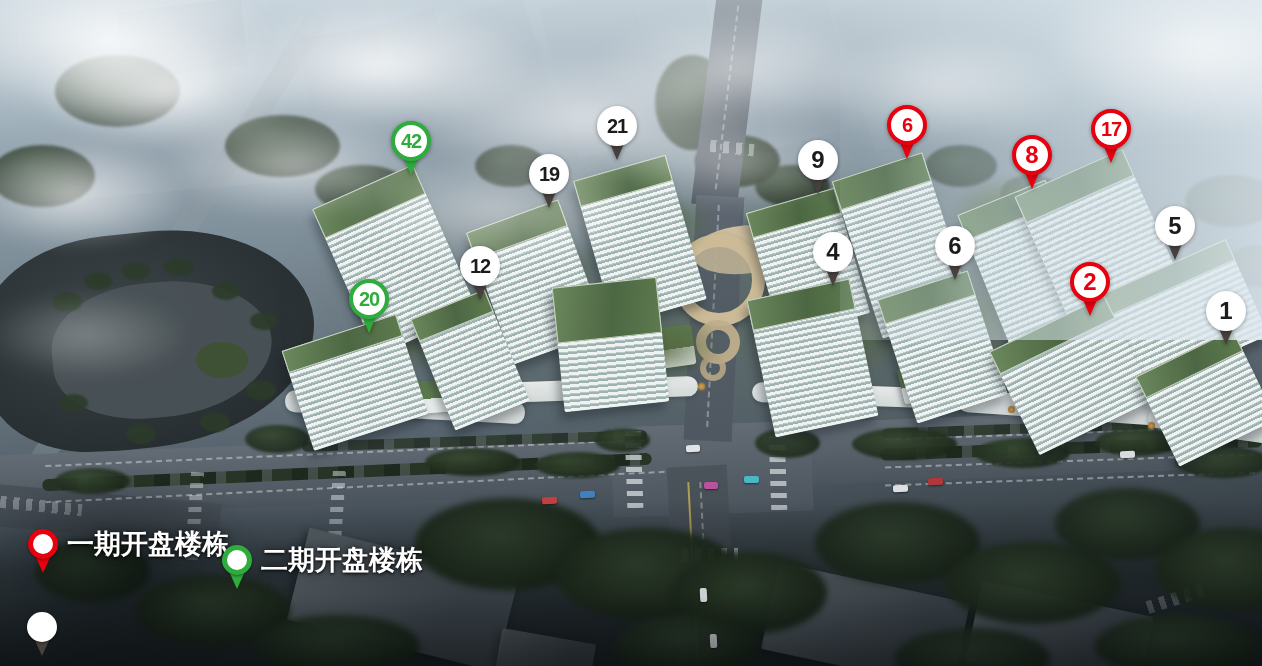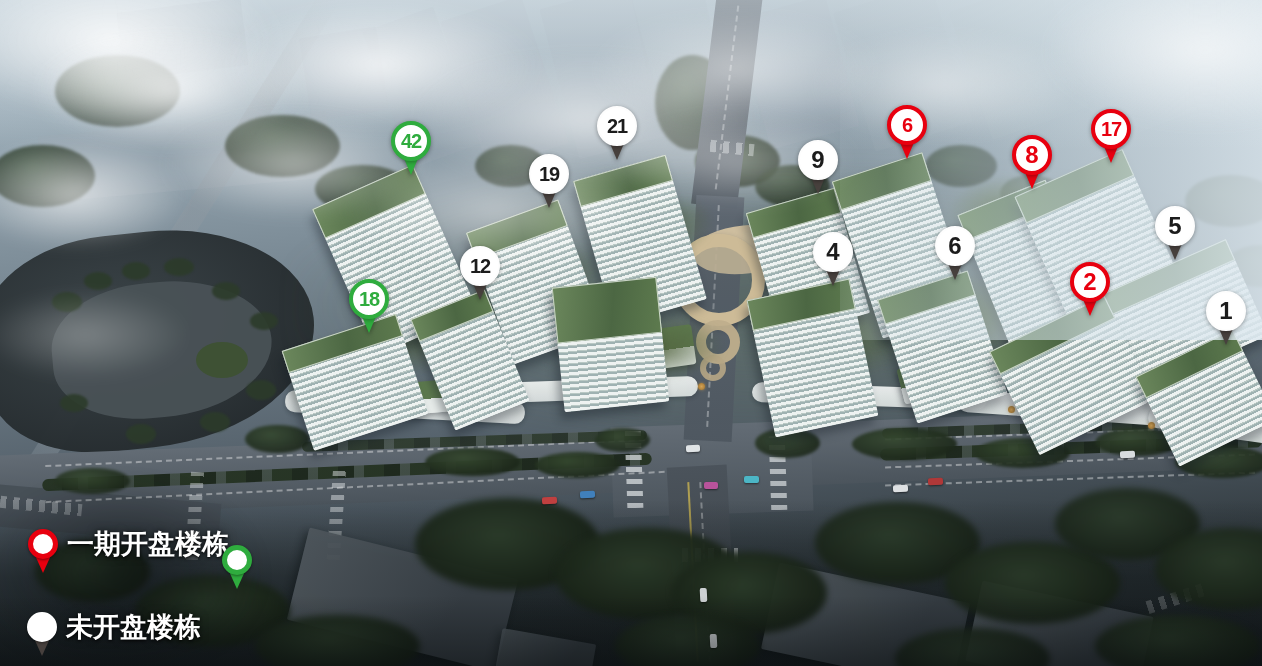--- a/index.html
+++ b/index.html
@@ -318,7 +318,7 @@
       <div class="pin phase2" style="left: 349px; top: 279px;">
         <span class="tail"></span>
         <span class="circ">
-          <span>18</span>
+          <span>20</span>
         </span>
       </div>
       <div class="pin unopened" style="left: 529px; top: 154px;">

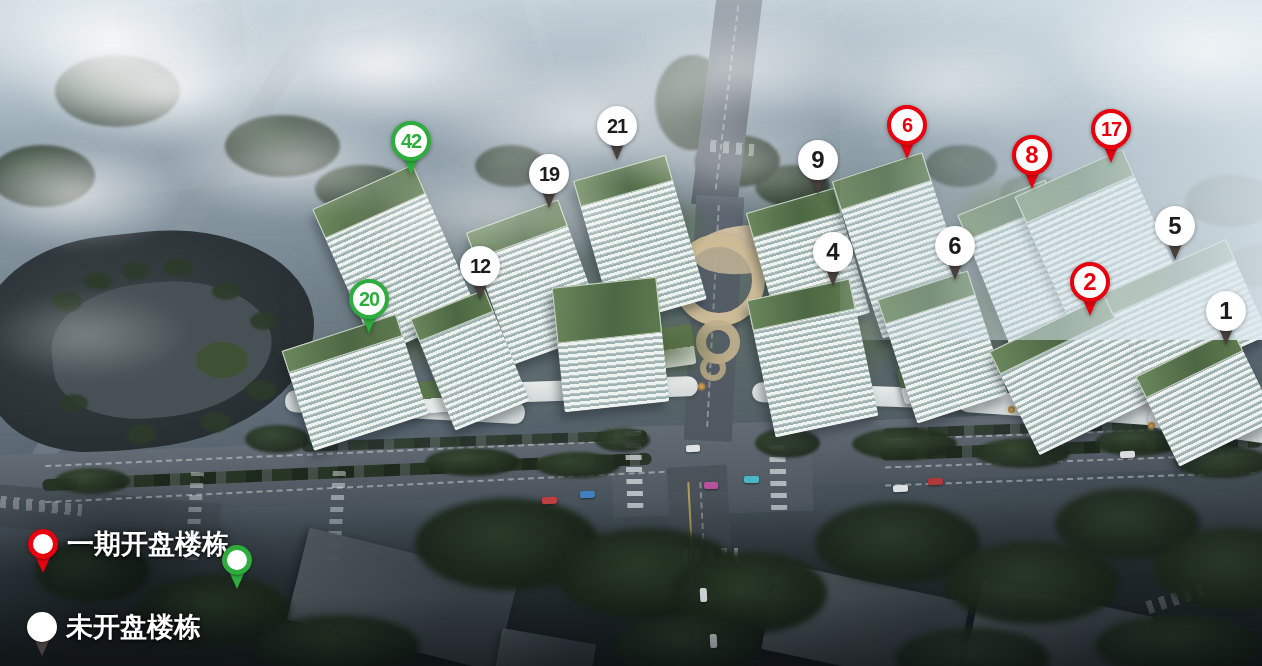--- a/index.html
+++ b/index.html
@@ -354,6 +354,7 @@
           <span class="tail"></span>
           <span class="circ"></span>
         </div>
+      <span class="llabel">二期开盘楼栋</span>
     </div>
     <div class="legend-item" style="left:27px;top:612px">
       <div class="lpin p3">

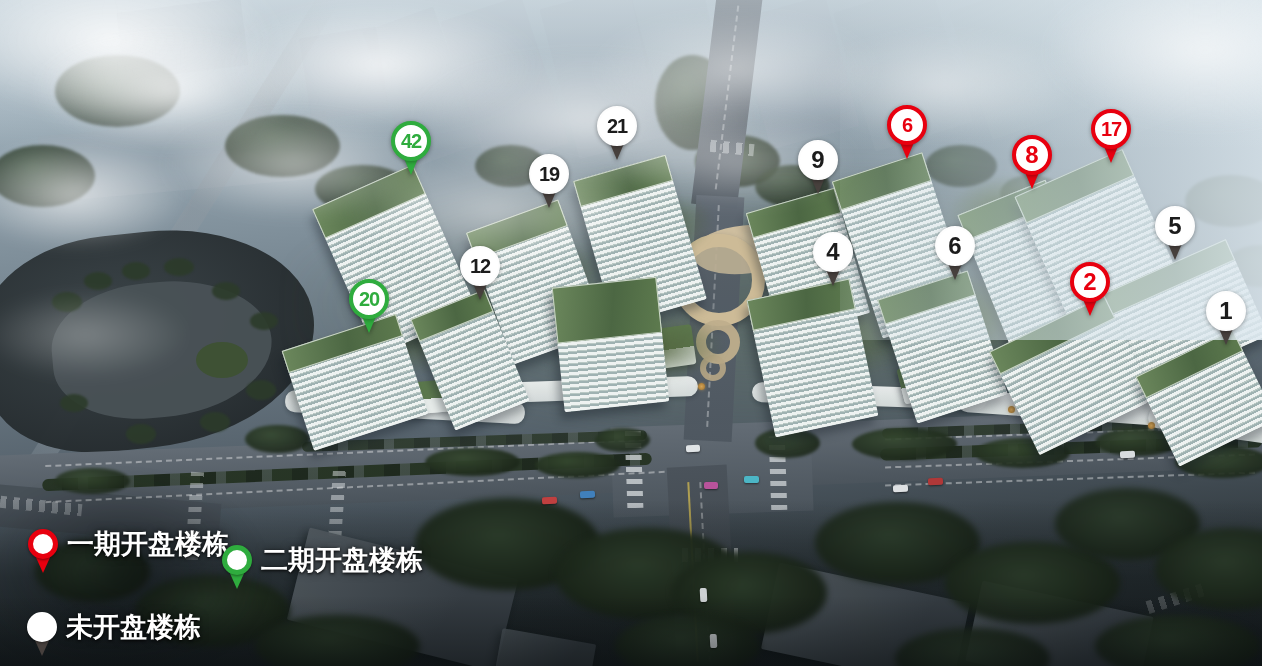--- a/index.html
+++ b/index.html
@@ -361,7 +361,6 @@
           <span class="tail"></span>
           <span class="circ"></span>
         </div>
-      <span class="llabel">未开盘楼栋</span>
     </div>
   </div>
 </div>

